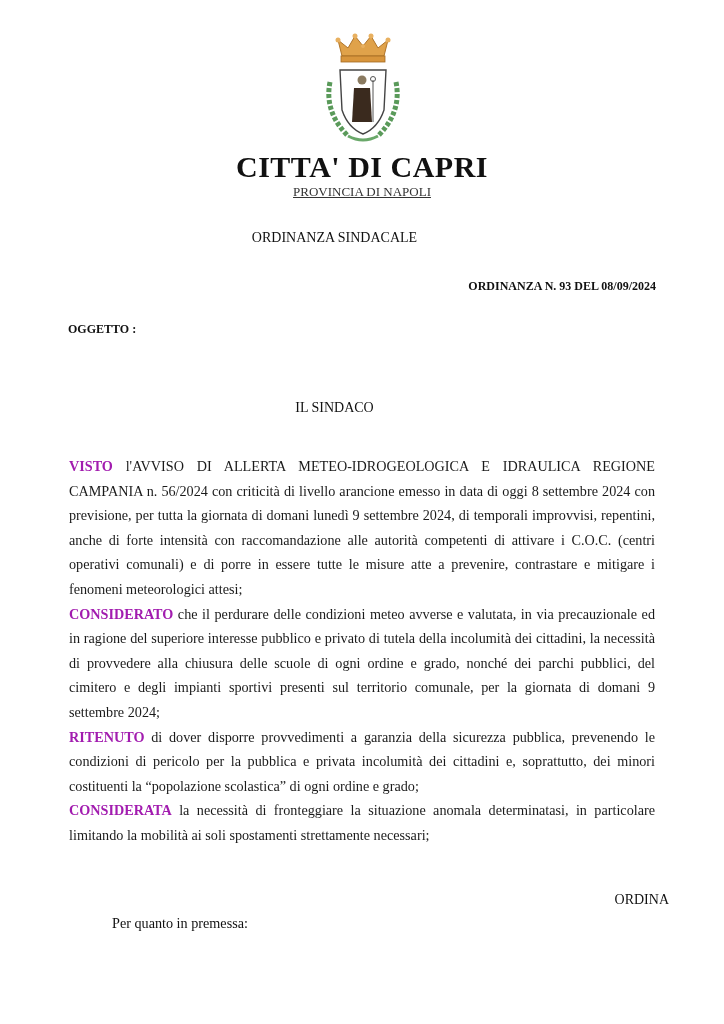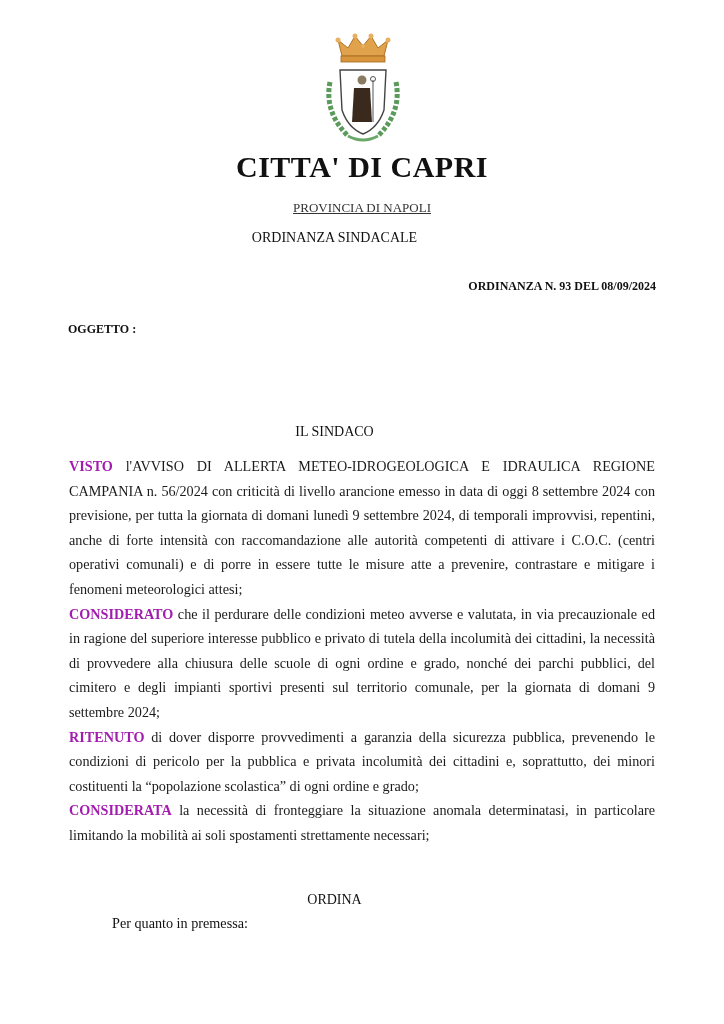--- a/index.html
+++ b/index.html
@@ -9,7 +9,7 @@
   .title { position: absolute; left: 0; width: 724px; text-align: center; top: 150px;
            font-family: "Liberation Serif", serif; font-weight: bold; font-size: 30px; letter-spacing: 0.5px; }
   .subtitle { position: absolute; left: 0; width: 724px; text-align: center; top: 184px;
-              font-family: "Liberation Serif", serif; font-size: 13px; text-decoration: underline; color: #333; margin-top: 16px; }
+              font-family: "Liberation Serif", serif; font-size: 13px; text-decoration: underline; color: #333; }
   .heading { position: absolute; left: 0; width: 669px; text-align: center;
              font-family: "Liberation Serif", serif; font-weight: normal; font-size: 14px; }
   .ord-number { position: absolute; right: 68px; top: 279px; font-family: "Liberation Serif", serif;

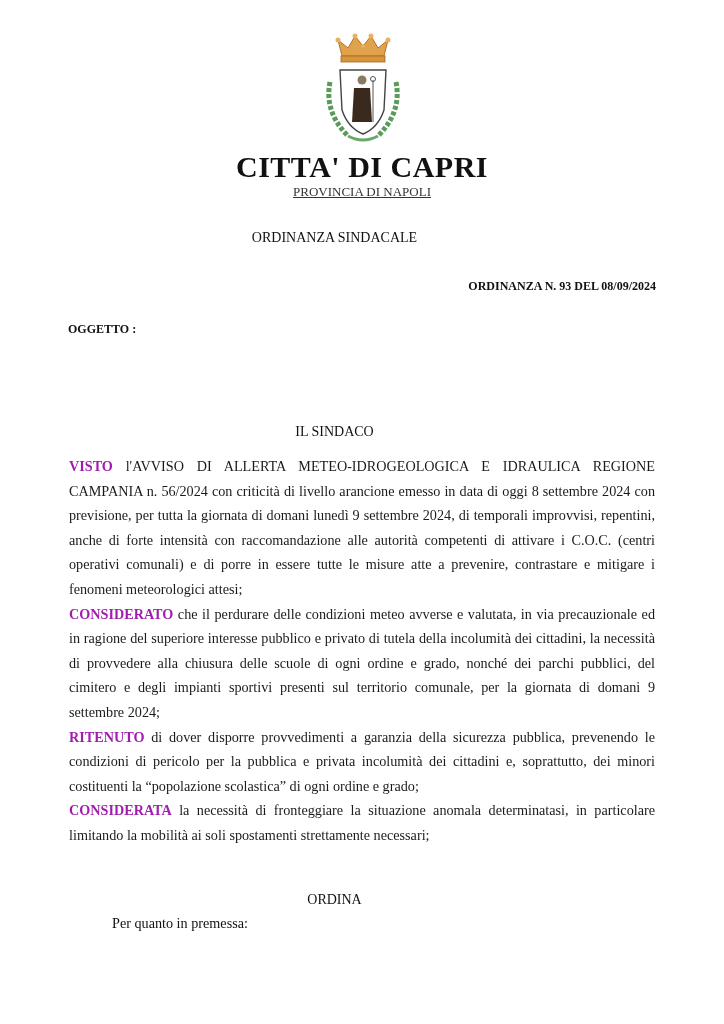--- a/index.html
+++ b/index.html
@@ -58,7 +58,7 @@
 
   <div class="oggetto-label">OGGETTO :</div>
 
-  <div class="heading" style="top:424px;">IL SINDACO</div>
+  <div class="heading" style="top:400px;">IL SINDACO</div>
 
   <div class="body">
     <p><b>VISTO</b><span> l'AVVISO DI ALLERTA METEO-IDROGEOLOGICA E IDRAULICA REGIONE CAMPANIA n. 56/2024 con criticità di livello arancione emesso in data di oggi 8 settembre 2024 con previsione, per tutta la giornata di domani lunedì 9 settembre 2024, di temporali improvvisi, repentini, anche di forte intensità con raccomandazione alle autorità competenti di attivare i C.O.C. (centri operativi comunali) e di porre in essere tutte le misure atte a prevenire, contrastare e mitigare i fenomeni meteorologici attesi;</span></p>

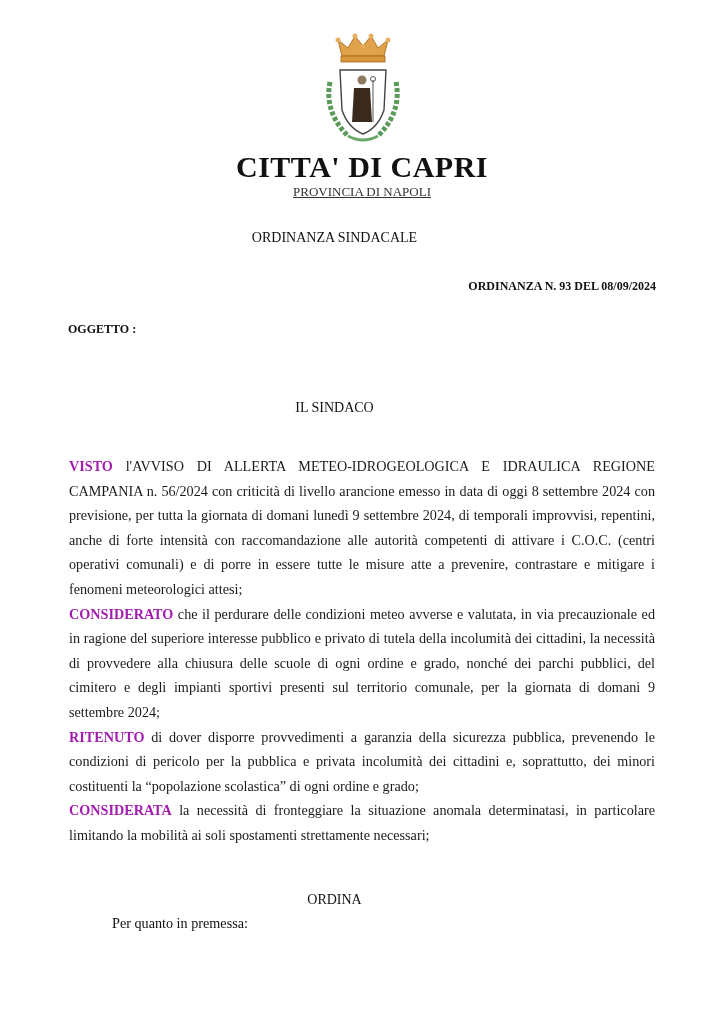--- a/index.html
+++ b/index.html
@@ -67,7 +67,7 @@
     <p><b>CONSIDERATA</b><span> la necessità di fronteggiare la situazione anomala determinatasi, in particolare limitando la mobilità ai soli spostamenti strettamente necessari;</span></p>
   </div>
 
-  <div class="heading" style="top:892px;">ORDINA</div>
+  <div class="heading" style="top:892px;text-align:right;">ORDINA</div>
   <div class="premessa">Per quanto in premessa:</div>
 </div>
 

